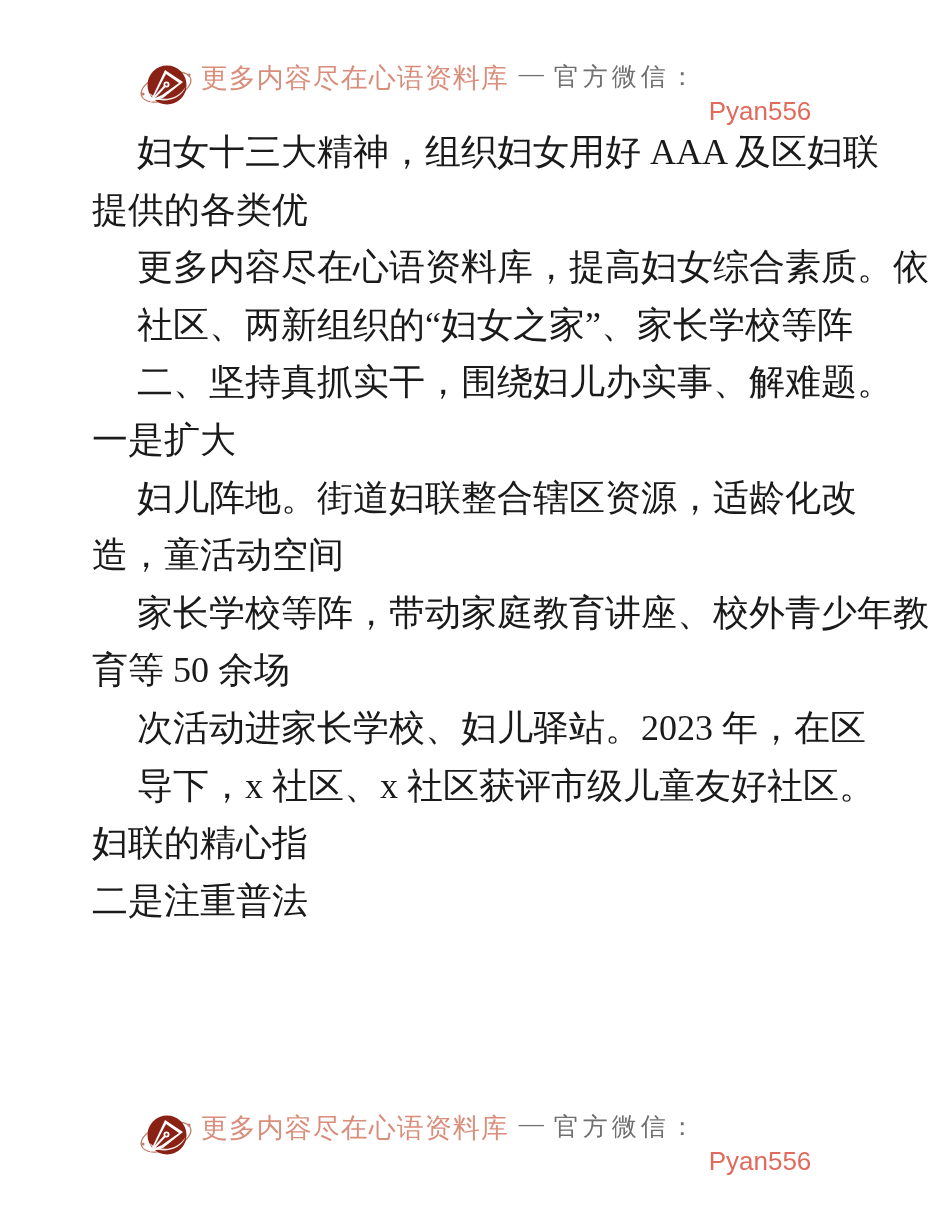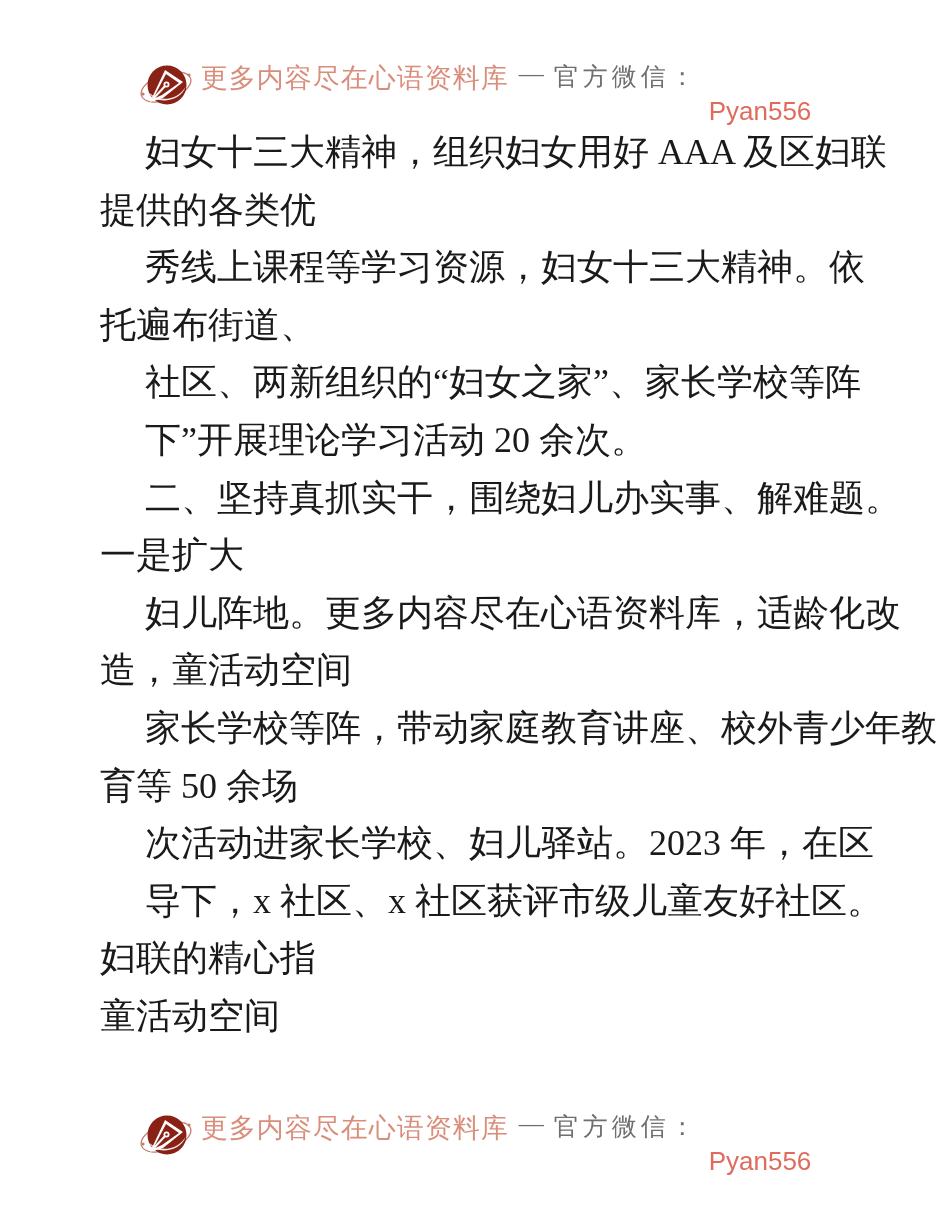--- a/index.html
+++ b/index.html
@@ -49,7 +49,7 @@
   .doc {
     position: absolute;
     top: 124px;
-    left: 8px;
+    left: 0;
     width: 810px;
     box-sizing: border-box;
     padding: 0 55px 0 92px;

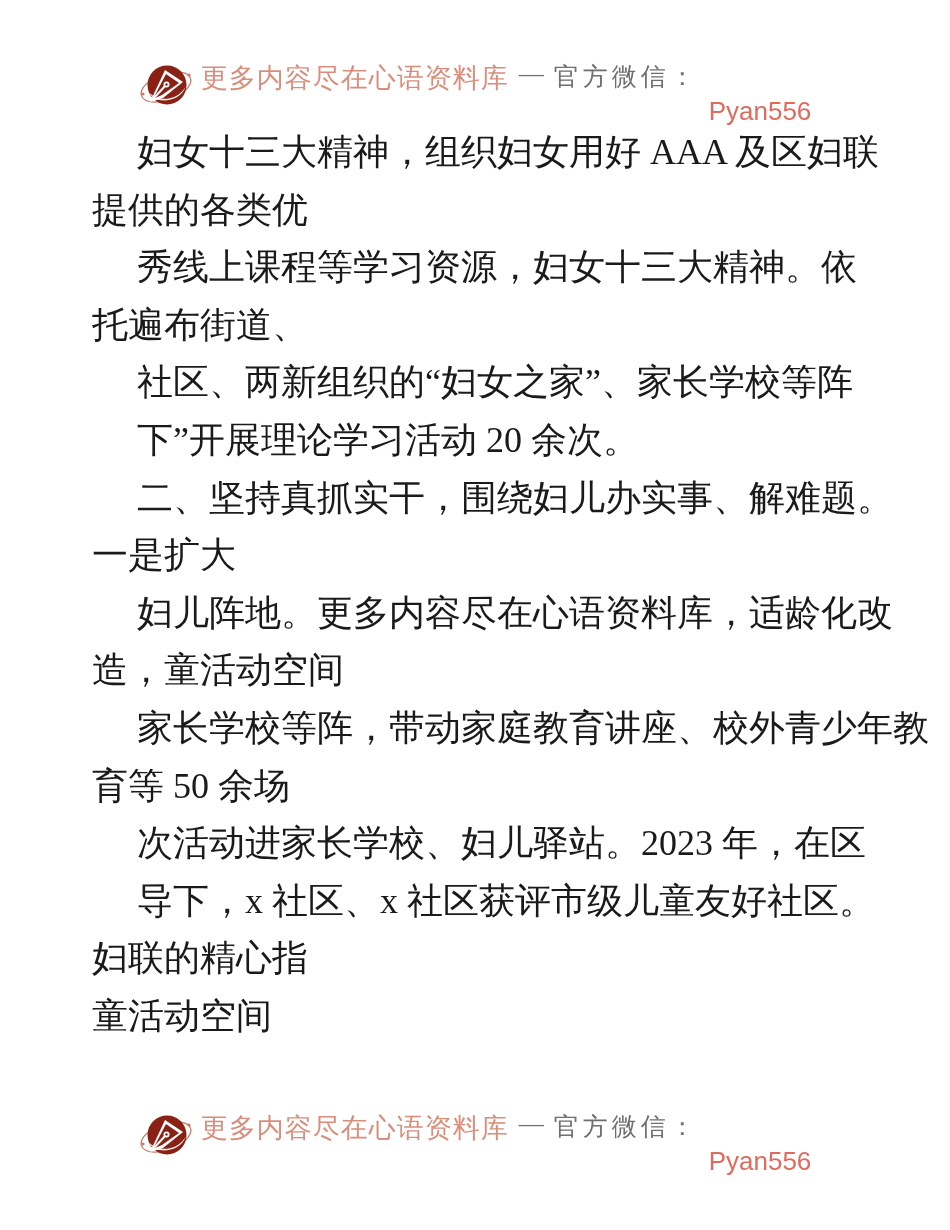--- a/index.html
+++ b/index.html
@@ -91,7 +91,7 @@
   <div class="doc">
       <div class="line indent">妇女十三大精神，组织妇女用好 AAA 及区妇联</div>
       <div class="line">提供的各类优</div>
-      <div class="line indent">秀线上课程等学习资源，妇女十三大精神。依</div>
+      <div class="line indent">更多内容尽在心语资料库，提高妇女综合素质。依</div>
       <div class="line">托遍布街道、</div>
       <div class="line indent">社区、两新组织的“妇女之家”、家长学校等阵</div>
       <div class="line indent">下”开展理论学习活动 20 余次。</div>

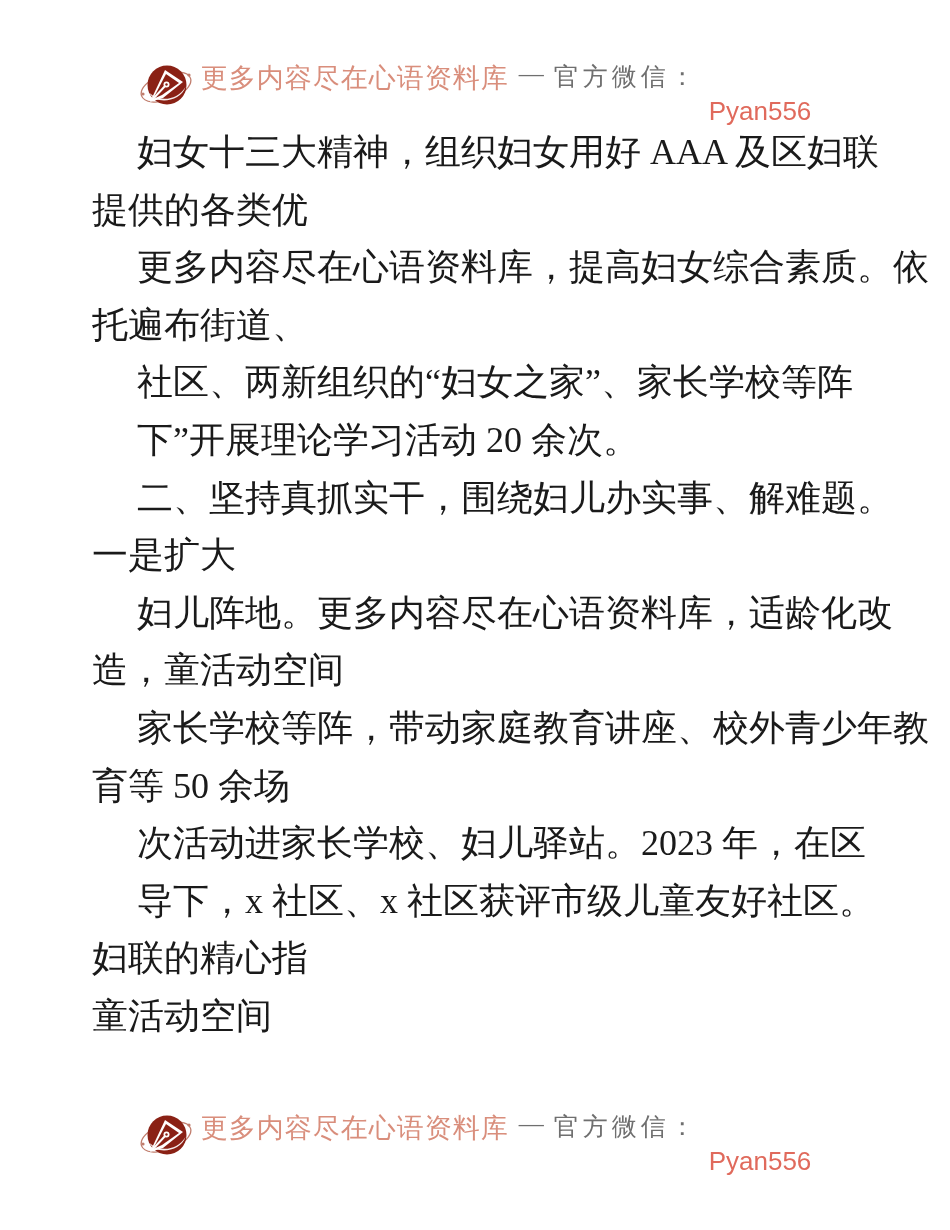--- a/index.html
+++ b/index.html
@@ -92,7 +92,6 @@
       <div class="line indent">妇女十三大精神，组织妇女用好 AAA 及区妇联</div>
       <div class="line">提供的各类优</div>
       <div class="line indent">更多内容尽在心语资料库，提高妇女综合素质。依</div>
-      <div class="line">托遍布街道、</div>
       <div class="line indent">社区、两新组织的“妇女之家”、家长学校等阵</div>
       <div class="line indent">下”开展理论学习活动 20 余次。</div>
       <div class="line indent">二、坚持真抓实干，围绕妇儿办实事、解难题。</div>

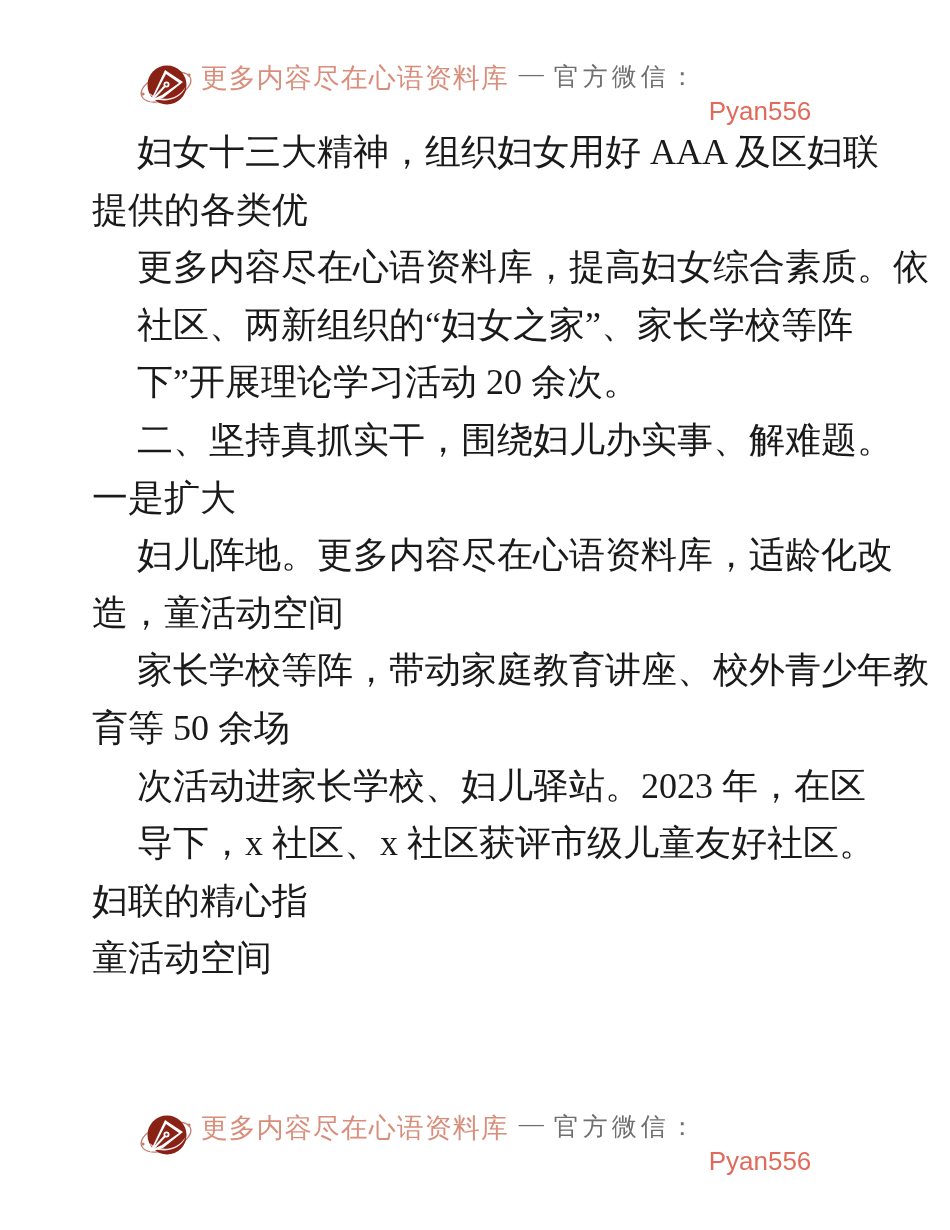--- a/index.html
+++ b/index.html
@@ -93,7 +93,6 @@
       <div class="line">提供的各类优</div>
       <div class="line indent">更多内容尽在心语资料库，提高妇女综合素质。依</div>
       <div class="line indent">社区、两新组织的“妇女之家”、家长学校等阵</div>
-      <div class="line indent">下”开展理论学习活动 20 余次。</div>
       <div class="line indent">二、坚持真抓实干，围绕妇儿办实事、解难题。</div>
       <div class="line">一是扩大</div>
       <div class="line indent">妇儿阵地。更多内容尽在心语资料库，适龄化改</div>

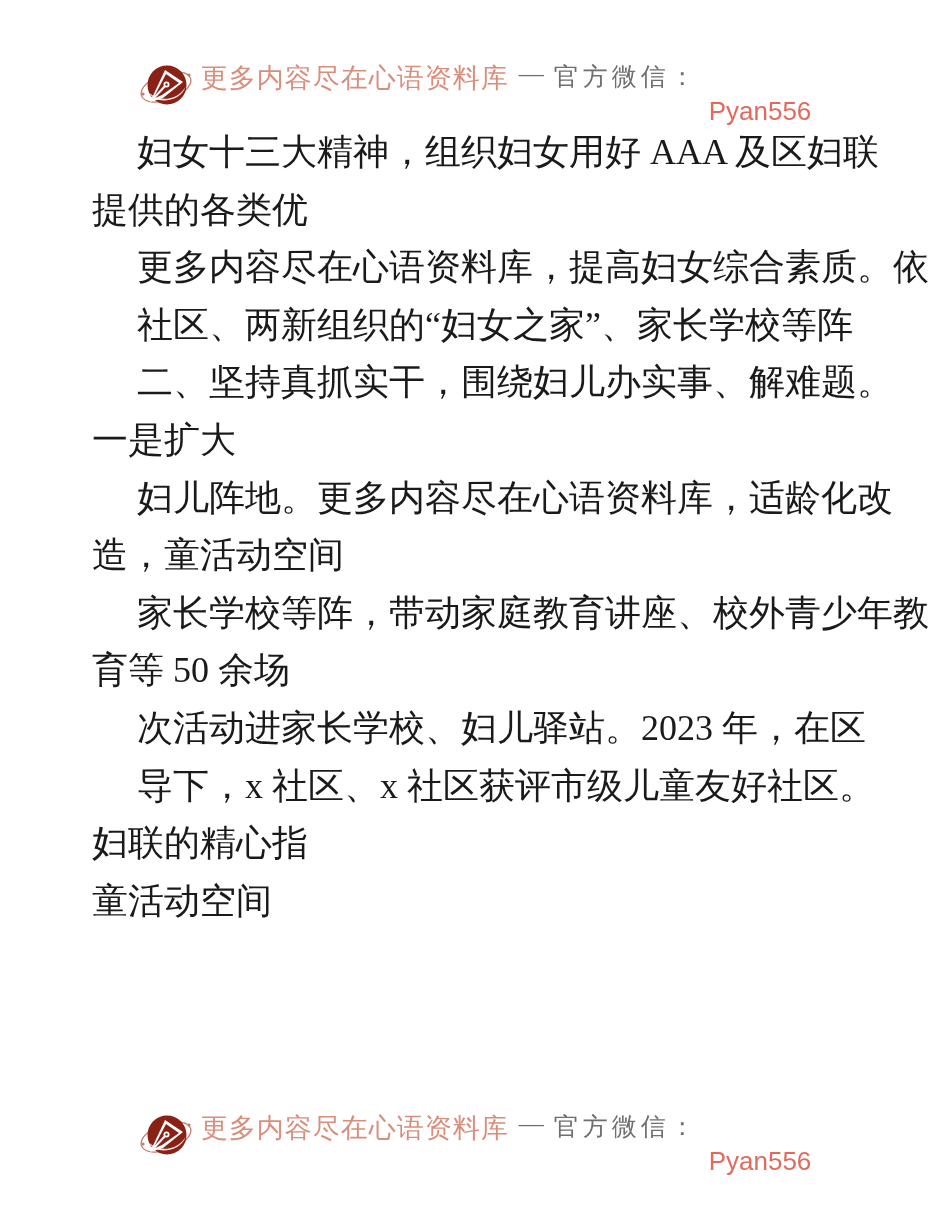--- a/index.html
+++ b/index.html
@@ -95,7 +95,7 @@
       <div class="line indent">社区、两新组织的“妇女之家”、家长学校等阵</div>
       <div class="line indent">二、坚持真抓实干，围绕妇儿办实事、解难题。</div>
       <div class="line">一是扩大</div>
-      <div class="line indent">妇儿阵地。更多内容尽在心语资料库，适龄化改</div>
+      <div class="line indent">妇儿阵地。街道妇联整合辖区资源，适龄化改</div>
       <div class="line">造，童活动空间</div>
       <div class="line indent">家长学校等阵，带动家庭教育讲座、校外青少年教</div>
       <div class="line">育等 50 余场</div>

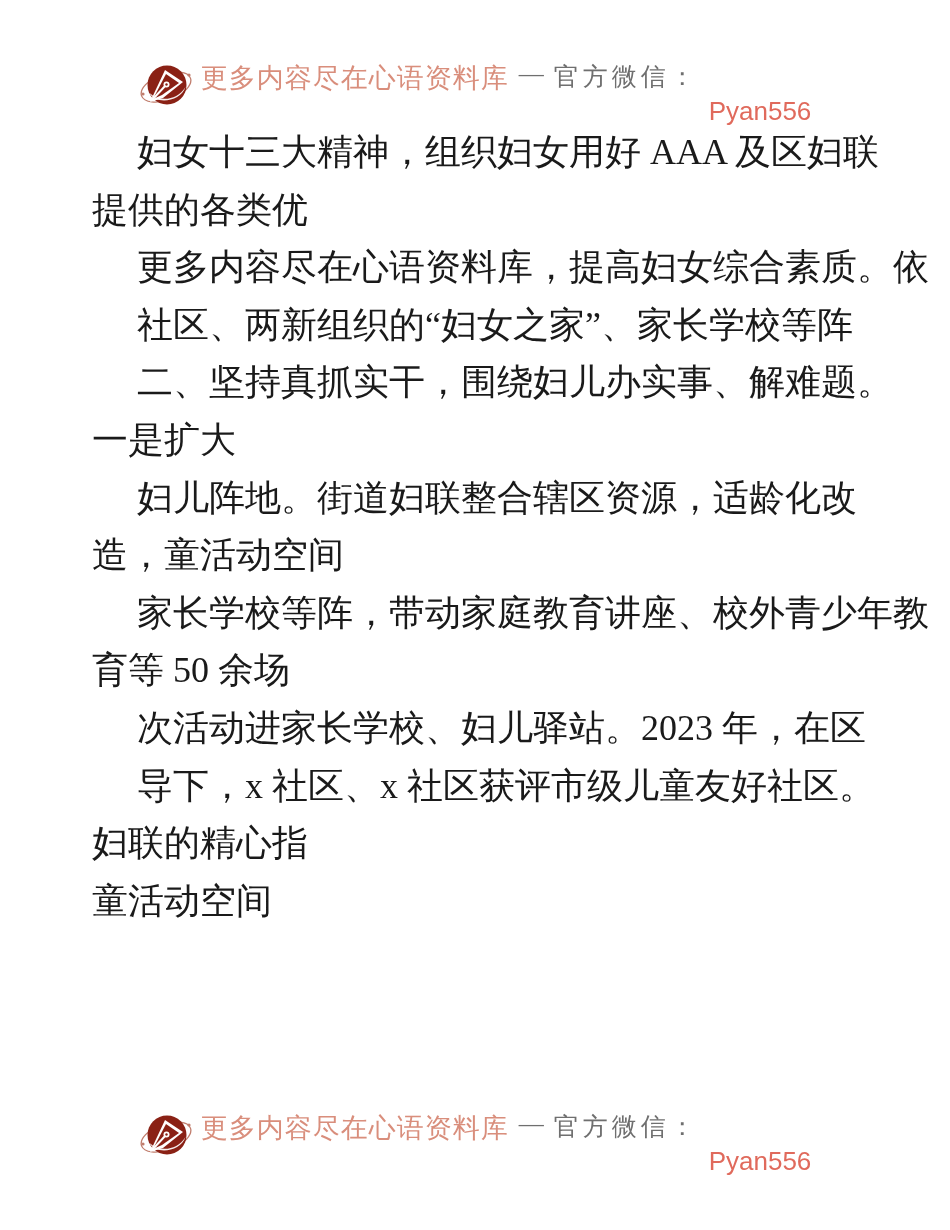--- a/index.html
+++ b/index.html
@@ -102,7 +102,7 @@
       <div class="line indent">次活动进家长学校、妇儿驿站。2023 年，在区</div>
       <div class="line indent">导下，x 社区、x 社区获评市级儿童友好社区。</div>
       <div class="line">妇联的精心指</div>
-      <div class="line">童活动空间</div>
+      <div class="line">二是注重普法</div>
     </div>
 
   <div class="watermark watermark--footer">

